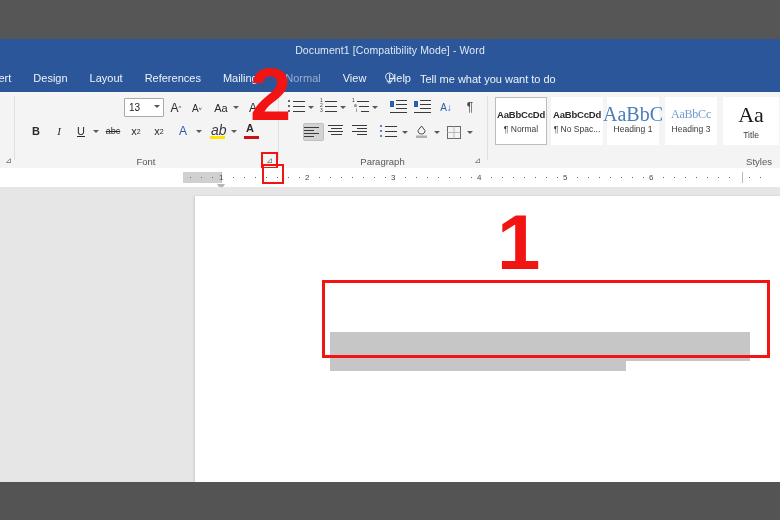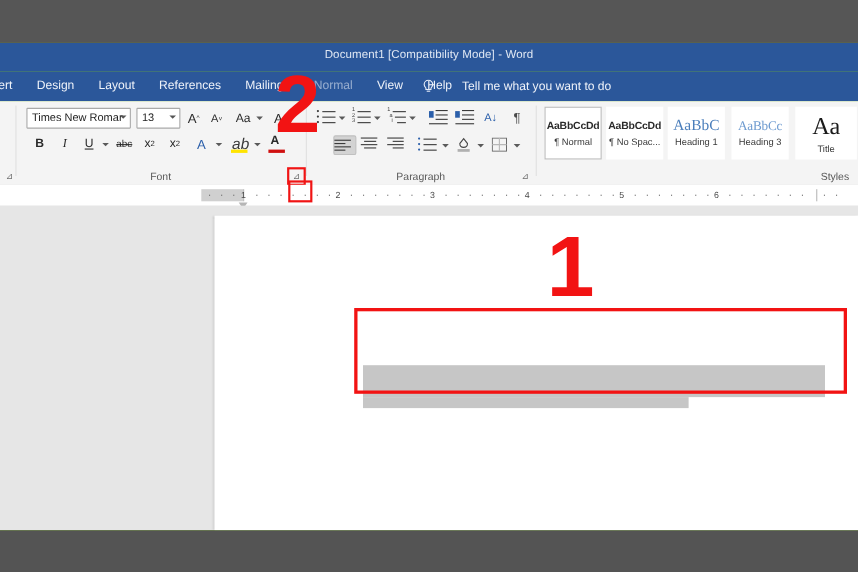--- a/index.html
+++ b/index.html
@@ -170,10 +170,6 @@
         <div class="grp-sep" style="left:278px;"></div>
         <div class="grp-sep" style="left:487px;"></div>
 
-        <div class="fontname">
-          <span class="cv">Times New Romar</span>
-          <span class="caret"></span>
-        </div>
         <div class="fontsize">
           <span>13</span>
           <span class="caret"></span>

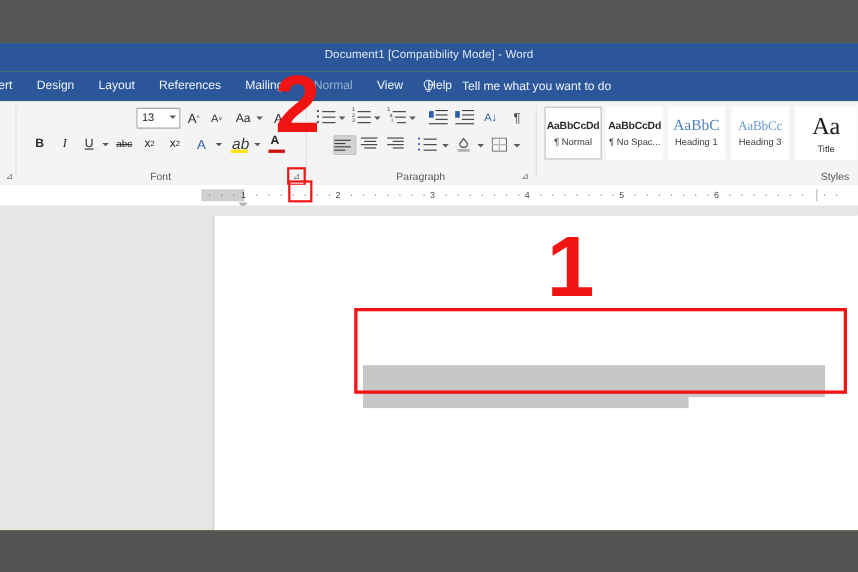--- a/index.html
+++ b/index.html
@@ -90,7 +90,7 @@
   }
   .stylebox.sel{border:1px solid #bcbcbc;}
   .st-prev{font-size:9.5px;font-weight:bold;color:#2a2a2a;letter-spacing:-.2px;line-height:13px;}
-  .st-prev.h1{font-size:14px;font-weight:normal;color:#4a7ebb;font-family:"Liberation Serif",serif;letter-spacing:0;}
+  .st-prev.h1{font-size:20px;font-weight:normal;color:#4a7ebb;font-family:"Liberation Serif",serif;letter-spacing:0;}
   .st-prev.h2{font-size:12px;font-weight:normal;color:#6e9bd0;font-family:"Liberation Serif",serif;}
   .st-prev.ti{font-size:22px;font-weight:normal;color:#1a1a1a;font-family:"Liberation Serif",serif;line-height:24px;}
   .st-name{font-size:8.5px;color:#3a3a3a;margin-top:3px;white-space:nowrap;}

